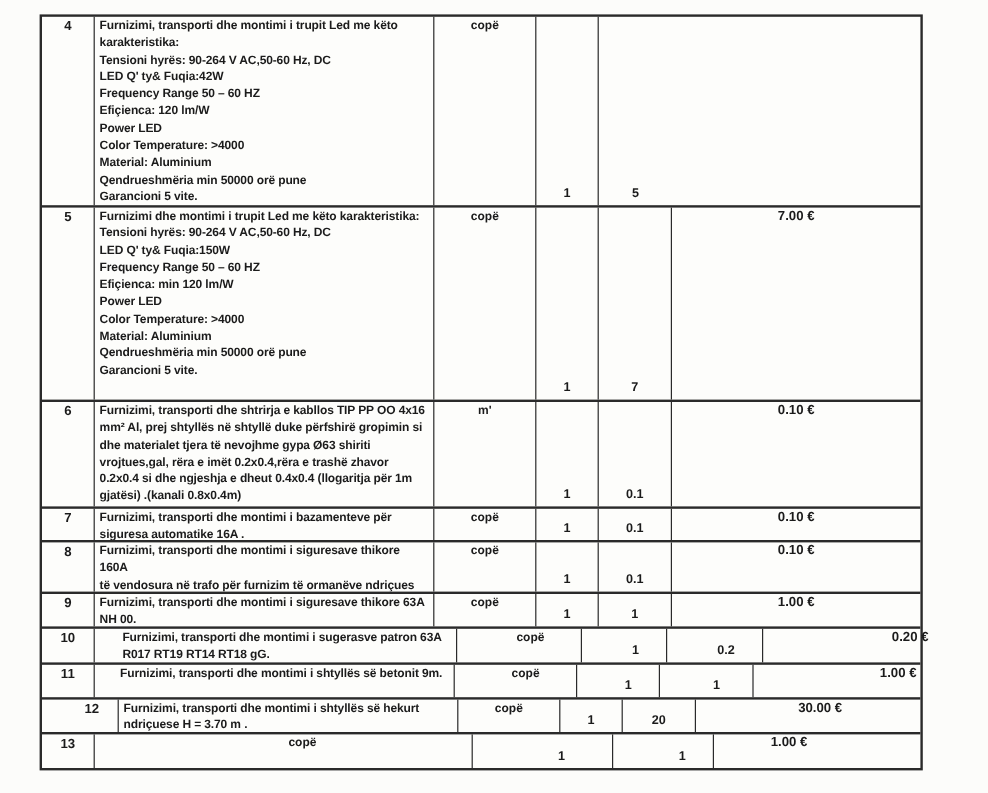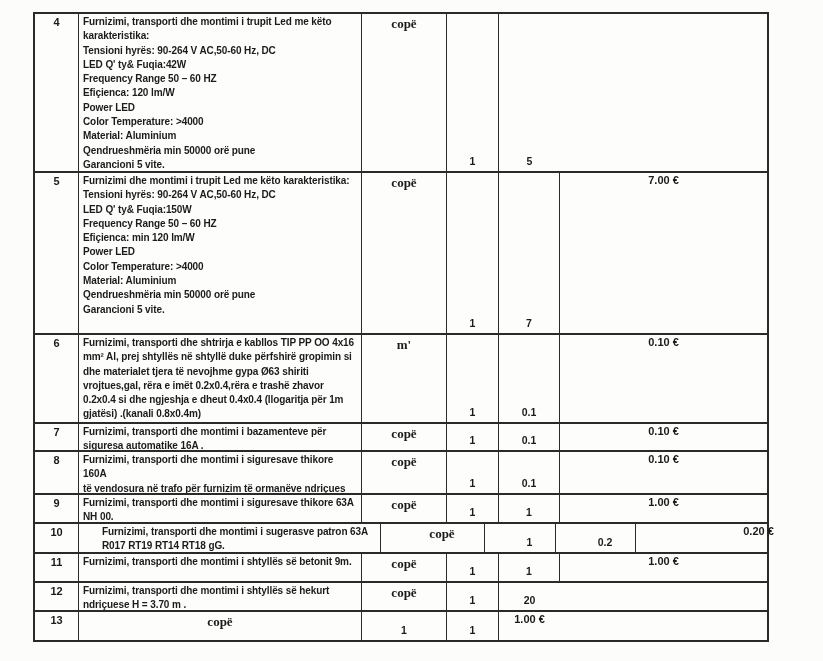--- a/index.html
+++ b/index.html
@@ -64,8 +64,7 @@
   .c-unit{
     text-align:center;
     padding-top:2px;
-    font-size:13px;
-    font-family:Liberation Serif, serif;
+    font-size:10px;
   }
   .c-qty{
     display:flex;

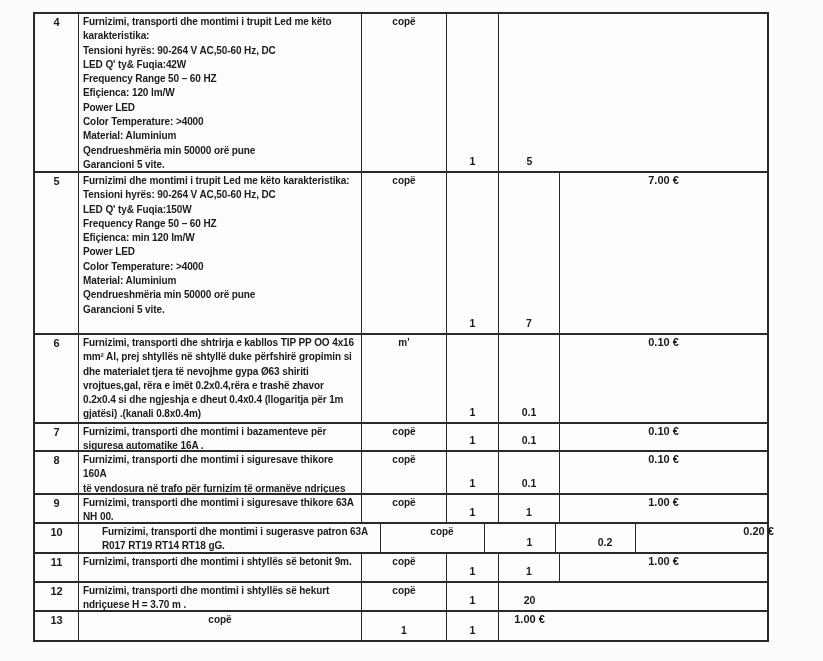--- a/index.html
+++ b/index.html
@@ -38,7 +38,7 @@
   .trow:nth-child(5){height:43px;}
   .trow:nth-child(6){height:29px;}
   .trow:nth-child(7){height:30px;gap:19px;}
-  .trow:nth-child(8){height:29px;}
+  .trow:nth-child(8){height:29px;gap:17px;}
   .trow:nth-child(9){height:29px;}
   .trow:nth-child(10){height:28px;}
   .cell{

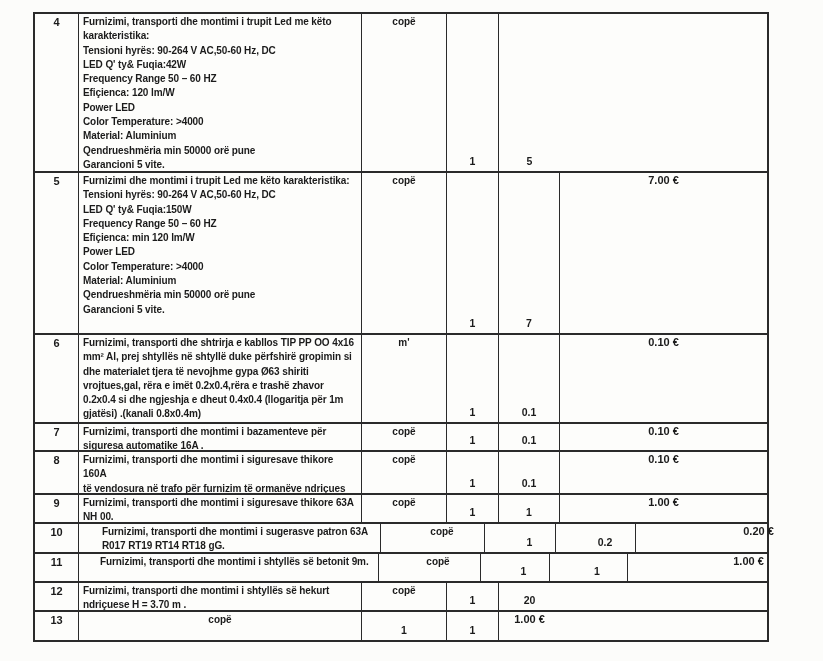--- a/index.html
+++ b/index.html
@@ -39,7 +39,7 @@
   .trow:nth-child(6){height:29px;}
   .trow:nth-child(7){height:30px;gap:19px;}
   .trow:nth-child(8){height:29px;gap:17px;}
-  .trow:nth-child(9){height:29px;}
+  .trow:nth-child(9){height:29px;padding-left:20px;}
   .trow:nth-child(10){height:28px;}
   .cell{
     box-sizing:border-box;

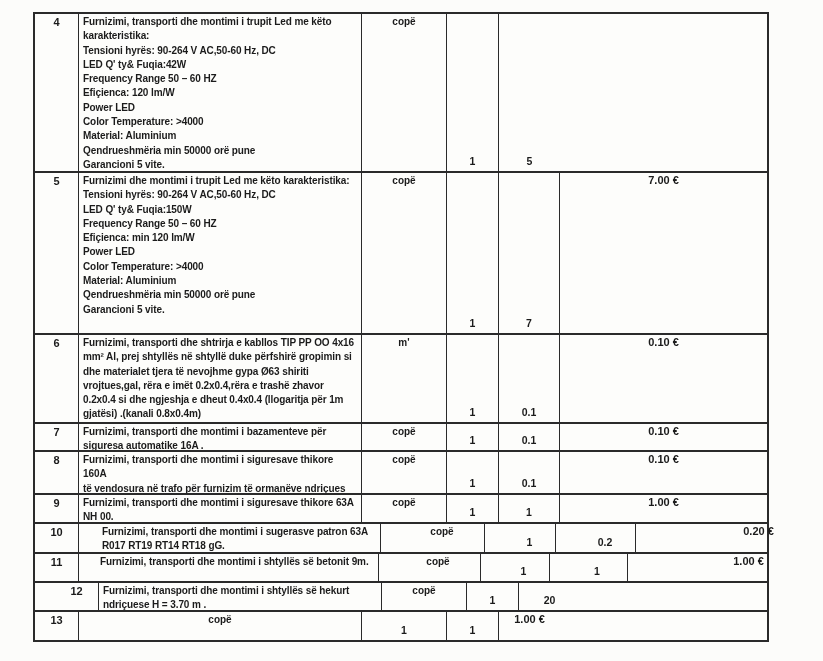--- a/index.html
+++ b/index.html
@@ -191,6 +191,7 @@
       <div class="cell c-unit">copë</div>
       <div class="cell c-qty">1</div>
       <div class="cell c-qty">20</div>
+      <div class="cell c-price">30.00 €</div>
     </div>
 
     <div class="trow">

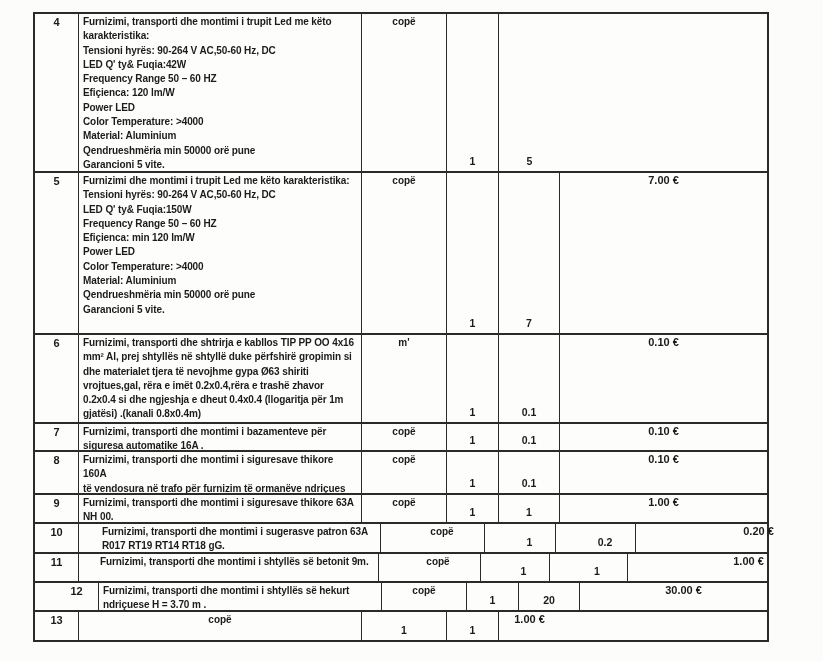--- a/index.html
+++ b/index.html
@@ -40,7 +40,7 @@
   .trow:nth-child(7){height:30px;gap:19px;}
   .trow:nth-child(8){height:29px;gap:17px;}
   .trow:nth-child(9){height:29px;padding-left:20px;}
-  .trow:nth-child(10){height:28px;}
+  .trow:nth-child(10){height:28px;gap:32px;}
   .cell{
     box-sizing:border-box;
     border-right:1.6px solid #2a2a2a;

